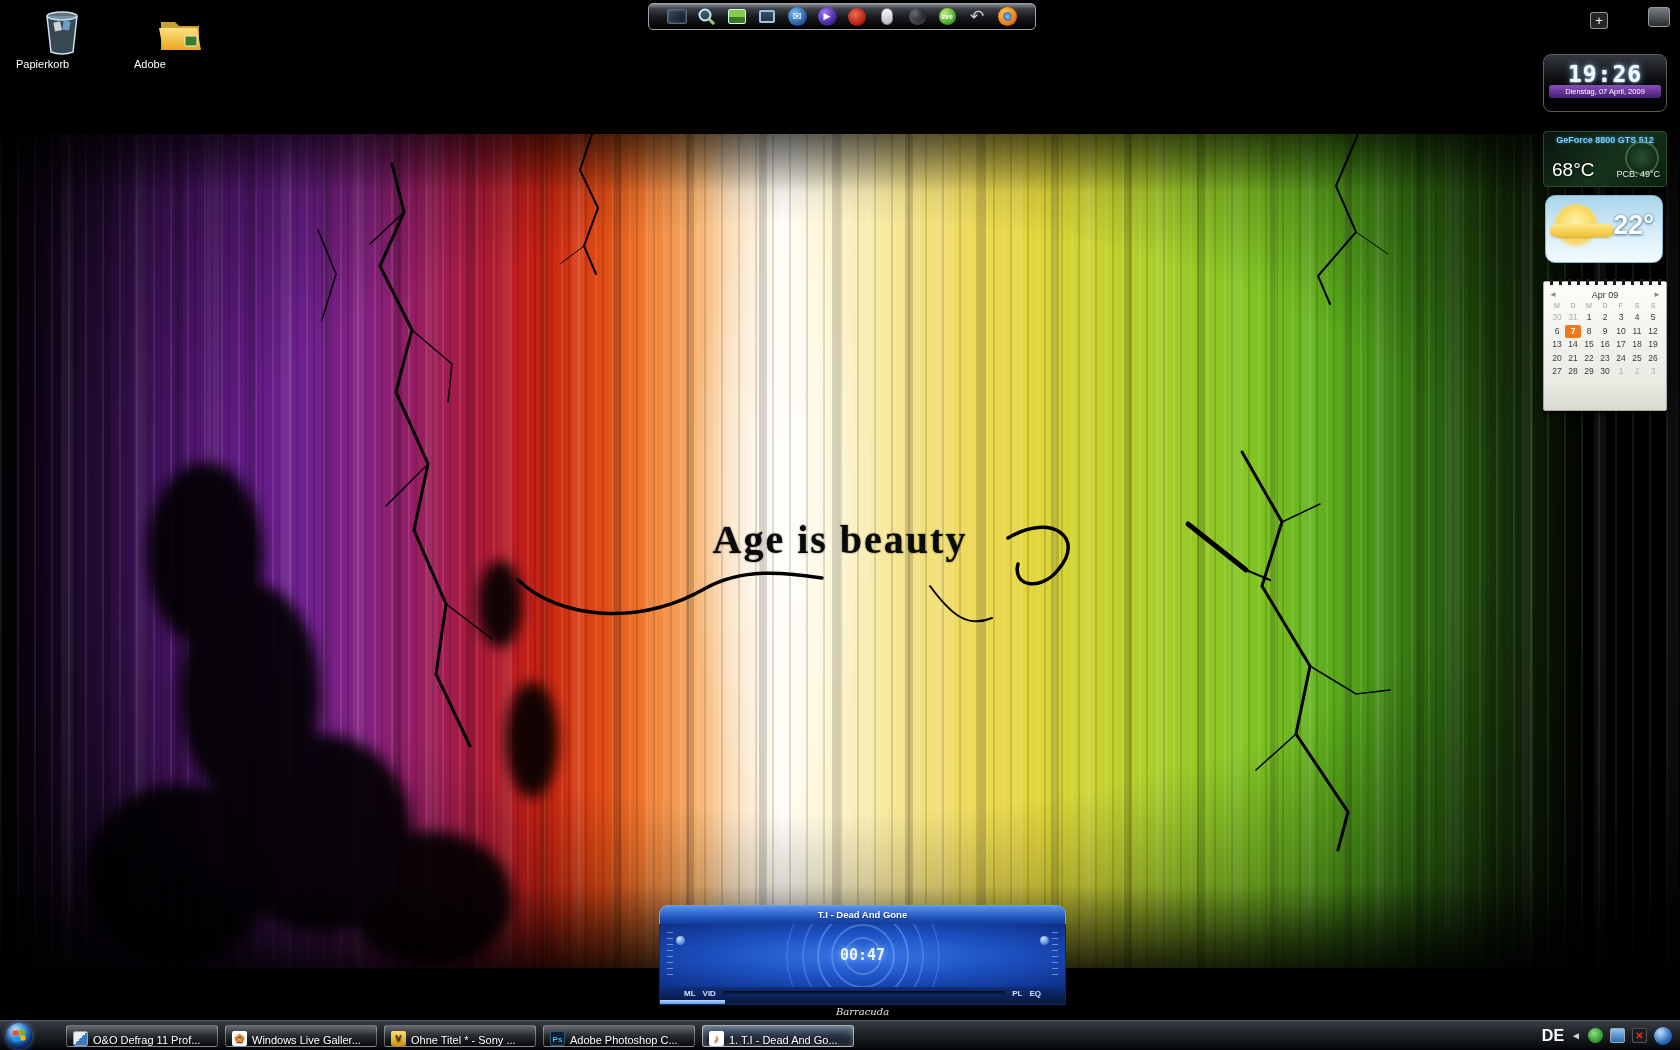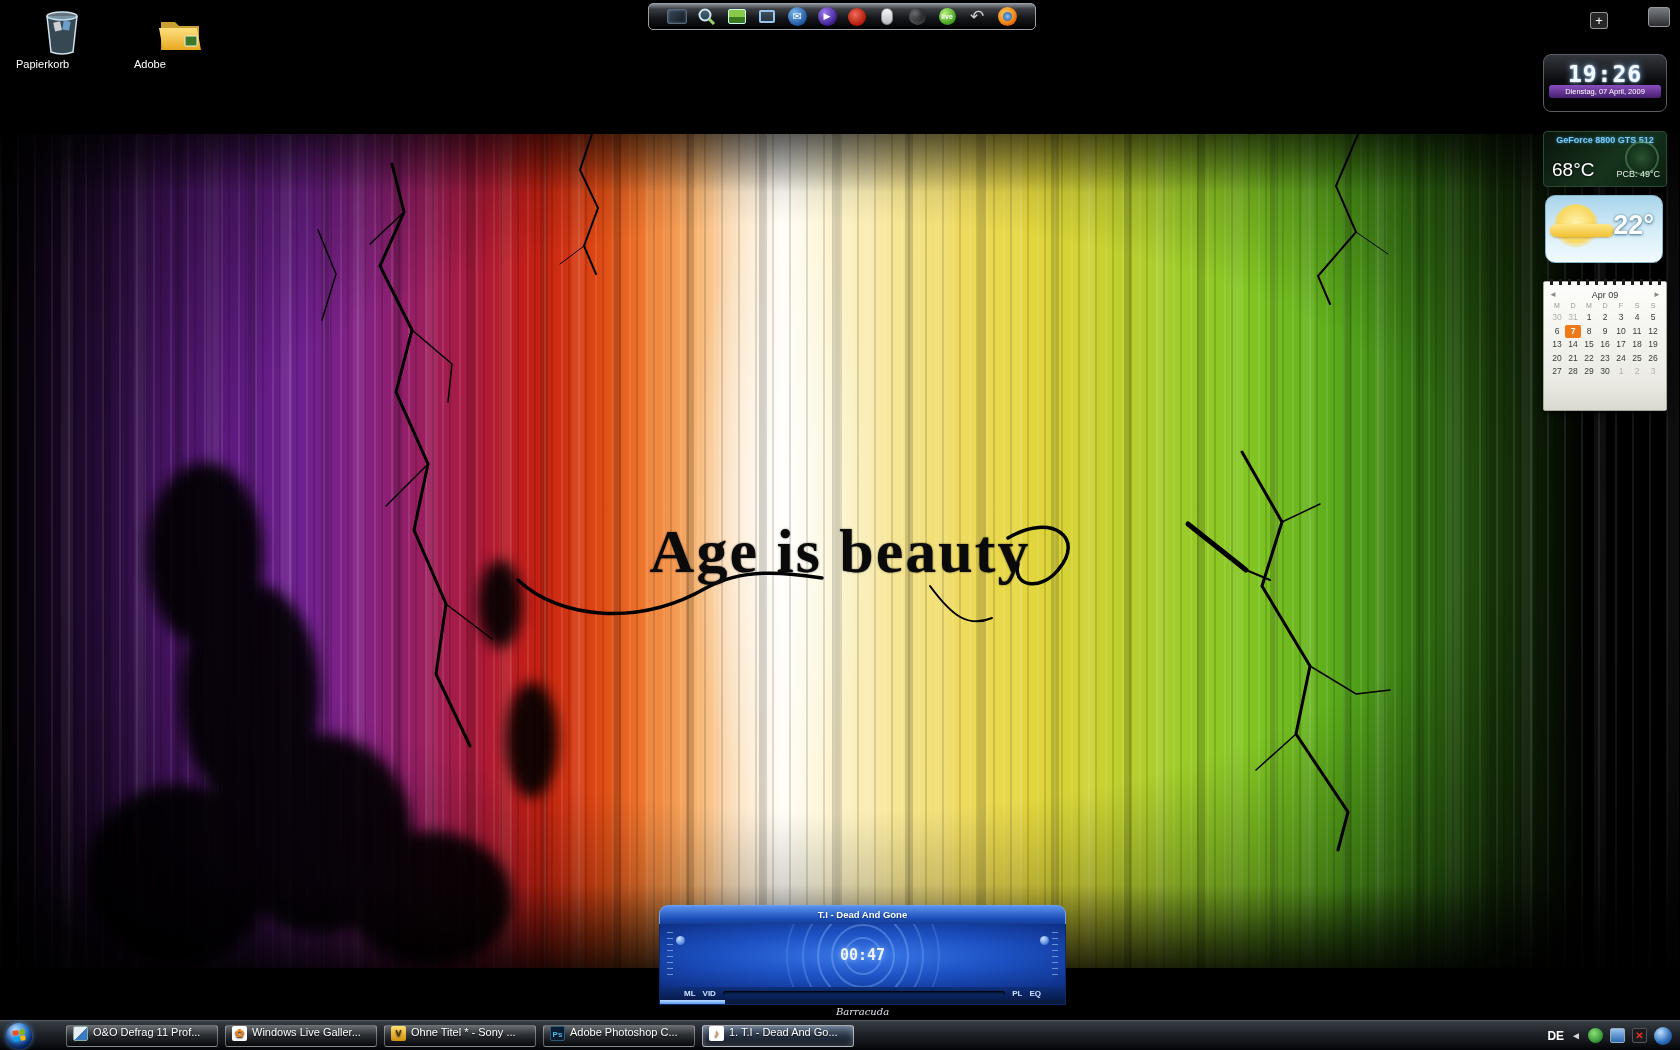--- a/index.html
+++ b/index.html
@@ -42,7 +42,7 @@
   .wp-text {
     position:absolute; left:0; right:0; top:382px; z-index:3; text-align:center;
     font-family:"Liberation Serif", serif; font-weight:bold;
-    font-size:62px; letter-spacing:2px; color:#0a0a0a;
+    font-size:40px; letter-spacing:2px; color:#0a0a0a;
     text-shadow:0 0 2px rgba(0,0,0,.6);
   }
 

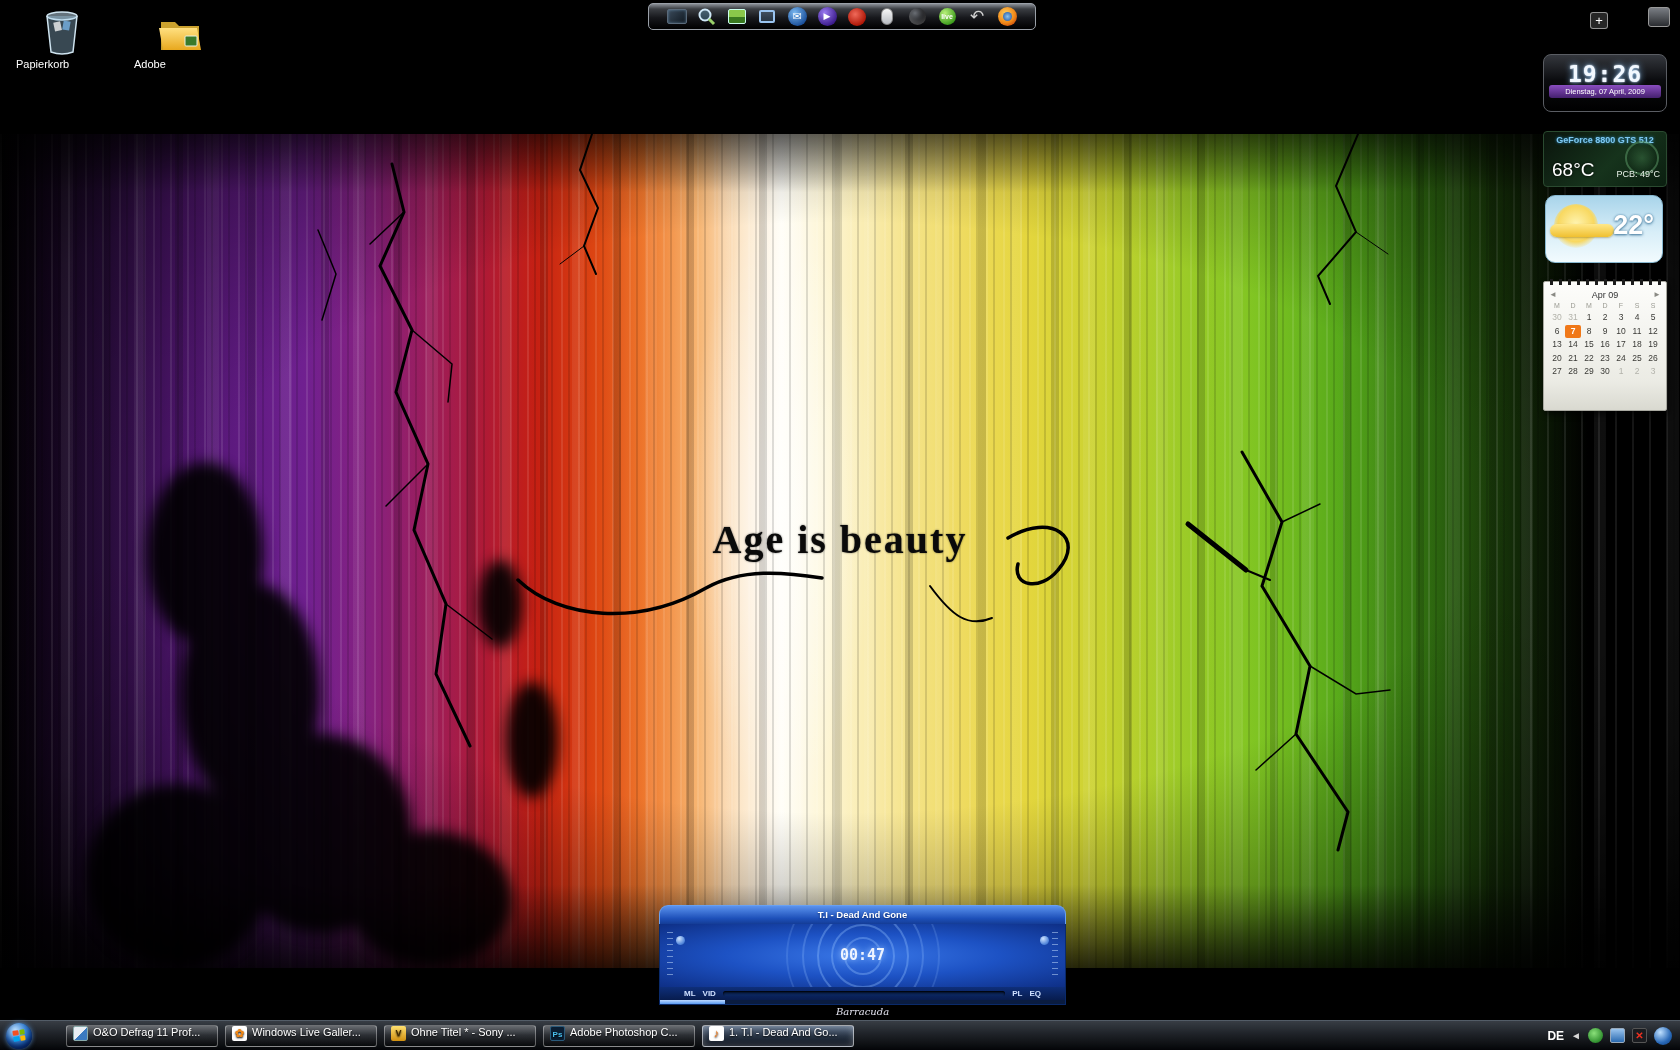--- a/index.html
+++ b/index.html
@@ -223,7 +223,7 @@
     width:152px; height:22px; border-radius:3px; cursor:pointer;
     background:linear-gradient(180deg, rgba(255,255,255,.28), rgba(255,255,255,.07) 45%, rgba(0,0,0,.28));
     border:1px solid rgba(255,255,255,.35);
-    display:flex; align-items:flex-start; padding:0 6px; gap:5px;
+    display:flex; align-items:flex-end; padding:0 6px; gap:5px;
     color:#fff; font-size:11px; white-space:nowrap; overflow:hidden;
     text-shadow:0 1px 2px #000;
   }

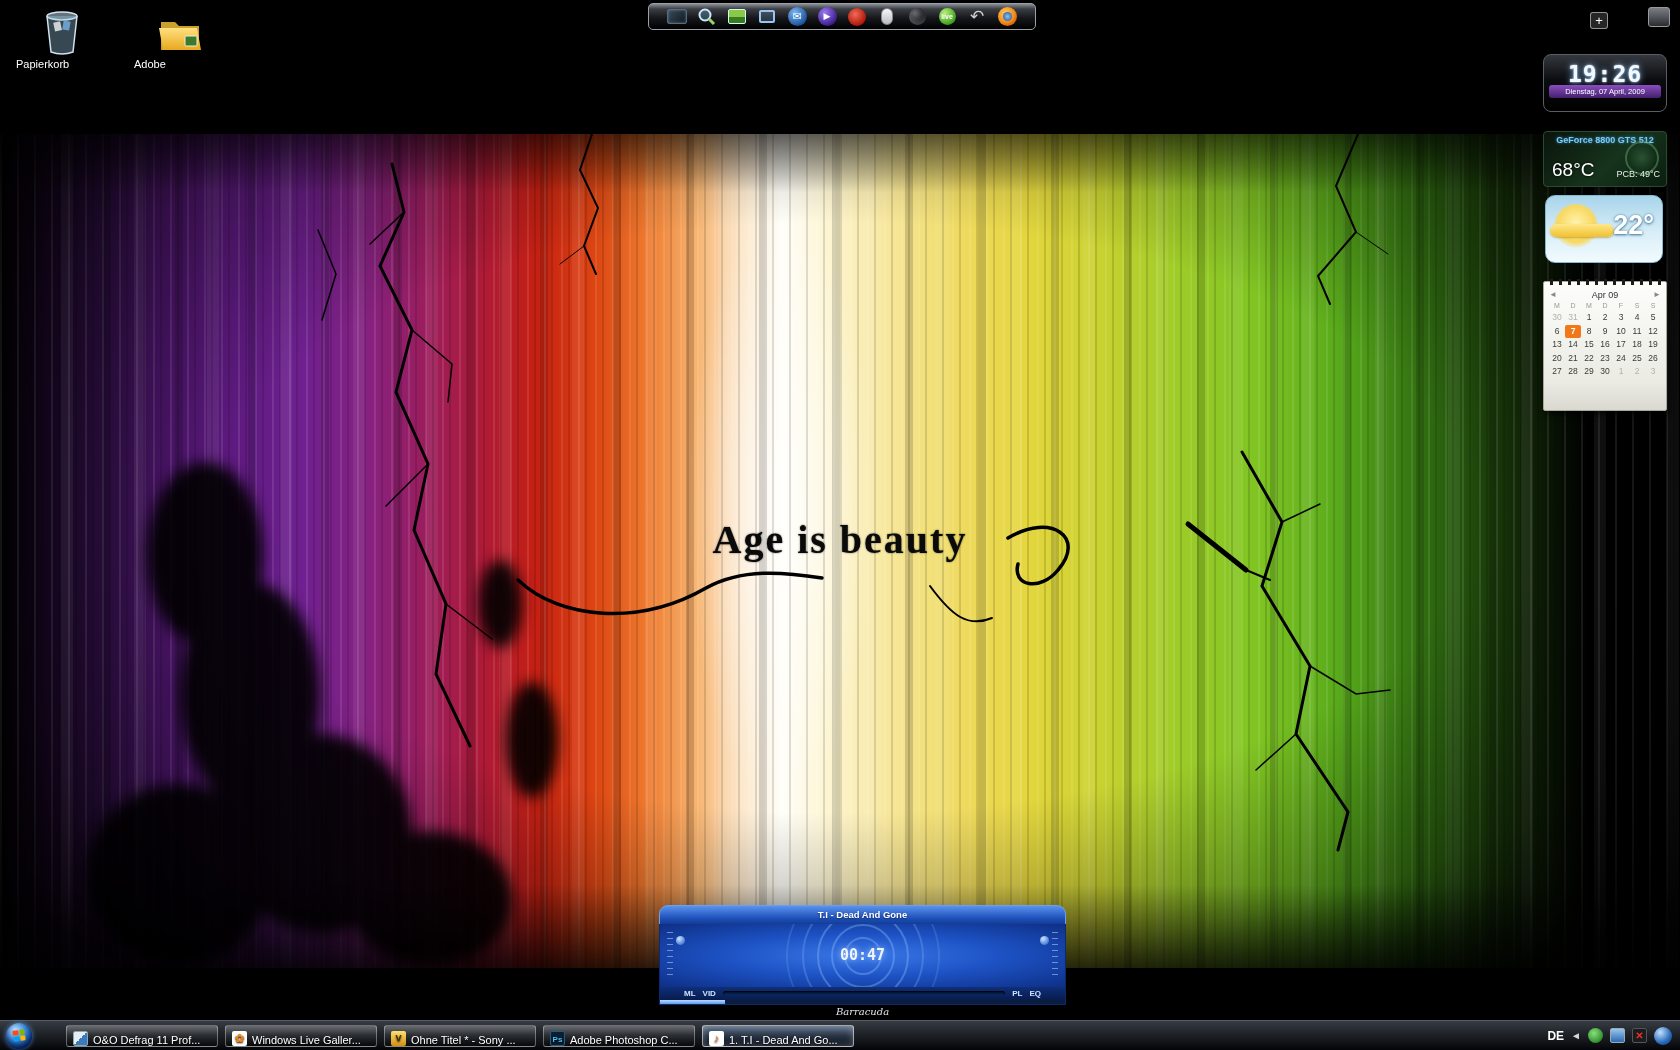--- a/index.html
+++ b/index.html
@@ -240,7 +240,7 @@
   .ti-ps { background:#0a1e33; color:#4ac0f0; font-size:8px; border:1px solid #2a5a7a; }
   .ti-music { background:#fff; color:#f07818; font-size:11px; line-height:14px; }
   #tray { margin-left:auto; display:flex; align-items:center; gap:7px; padding-right:8px; }
-  .tray-lang { color:#fff; font-size:12px; font-weight:bold; cursor:pointer;margin-left:45px; }
+  .tray-lang { color:#fff; font-size:16px; font-weight:bold; cursor:pointer;margin-left:45px; }
   .tray-chevron { color:#d8d8d8; font-size:10px; cursor:pointer; }
   .tray-ico { width:15px; height:15px; border-radius:2px; cursor:pointer; }
   .tr-green { background:radial-gradient(circle at 40% 35%, #8ae07a, #2a8a2a 75%); border-radius:50%; }

